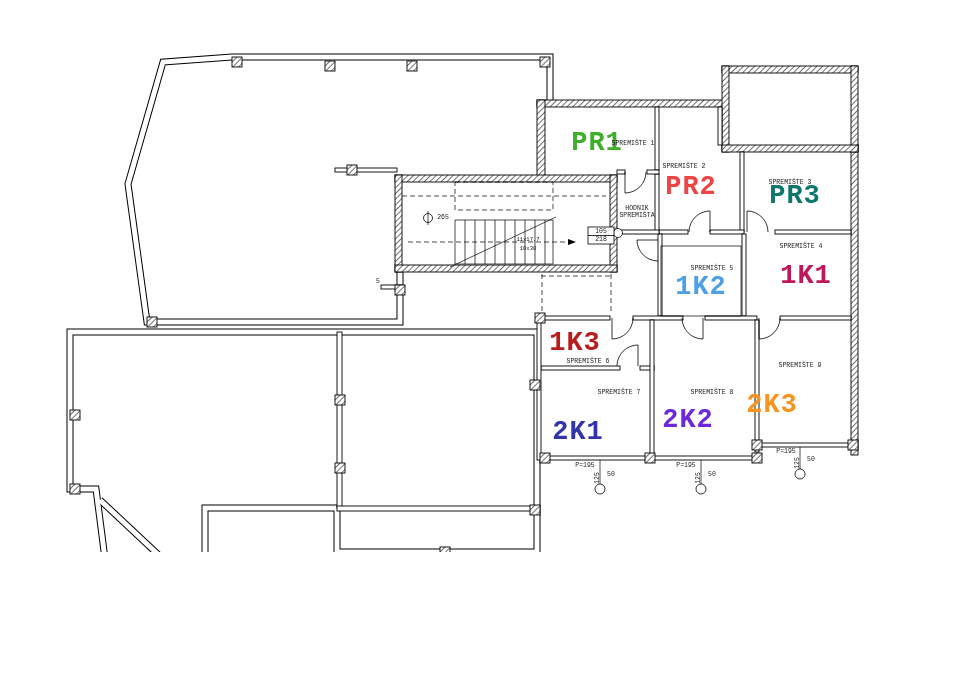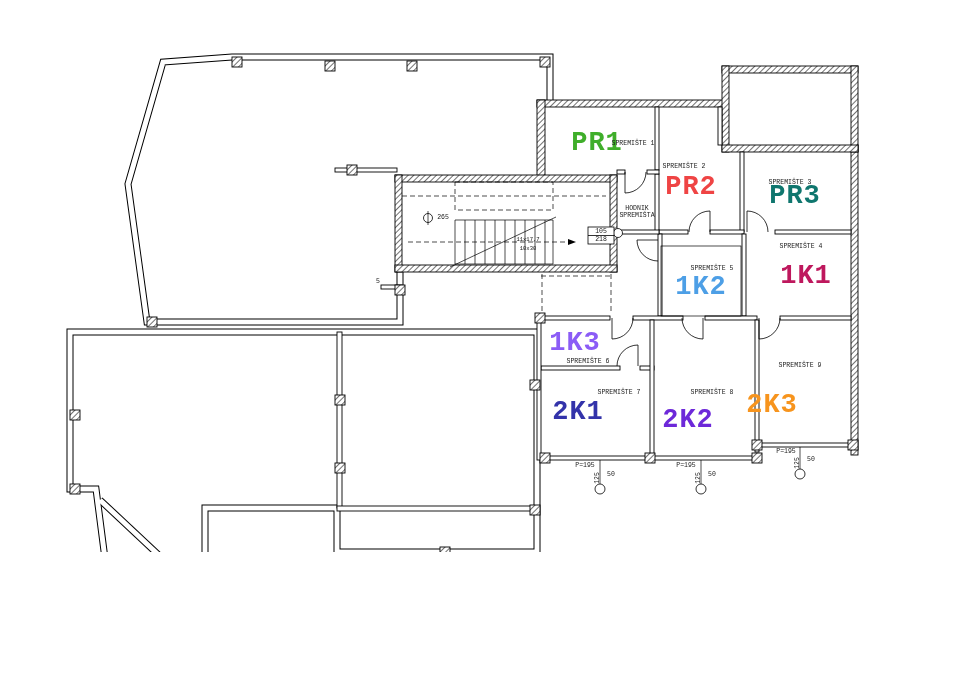--- a/index.html
+++ b/index.html
@@ -172,7 +172,7 @@
   <div class="big lbl-pr3" style="color: #0f766e;">PR3</div>
   <div class="big lbl-1k1" style="color: #be185d;">1K1</div>
   <div class="big lbl-1k2" style="color: rgb(77, 159, 230);">1K2</div>
-  <div class="big lbl-1k3" style="color: #8b5cf6;">1K3</div>
+  <div class="big lbl-1k3" style="color: #b91c1c;">1K3</div>
   <div class="big lbl-2k1" style="color: rgb(51, 51, 170);">2K1</div>
   <div class="big lbl-2k2" style="color: #6d28d9;">2K2</div>
   <div class="big lbl-2k3" style="color: rgb(247, 148, 29);">2K3</div>

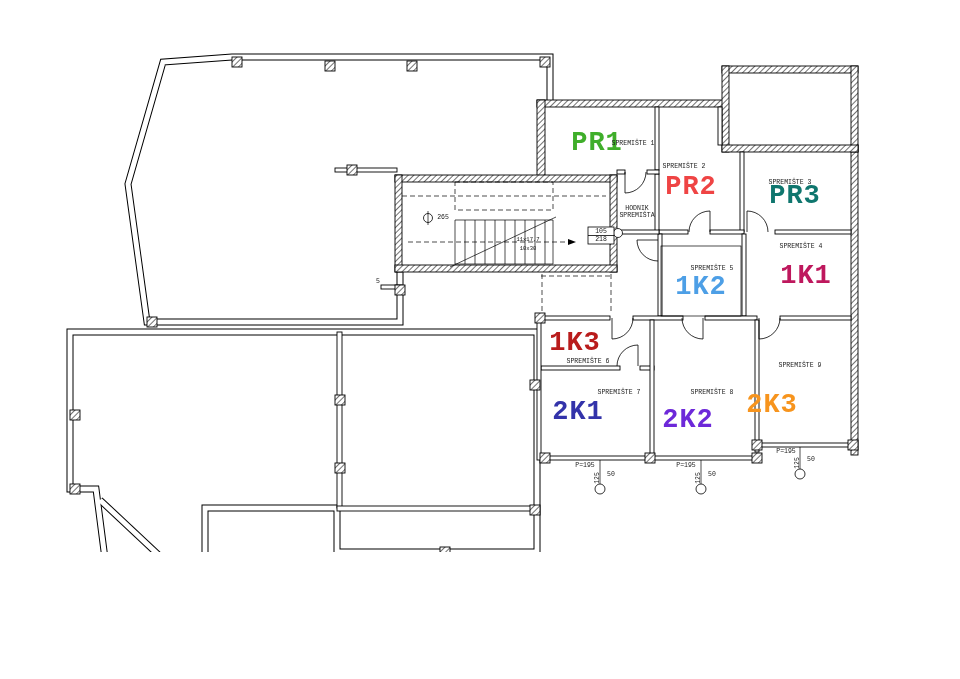--- a/index.html
+++ b/index.html
@@ -173,7 +173,7 @@
   <div class="big lbl-1k1" style="color: #be185d;">1K1</div>
   <div class="big lbl-1k2" style="color: rgb(77, 159, 230);">1K2</div>
   <div class="big lbl-1k3" style="color: #b91c1c;">1K3</div>
-  <div class="big lbl-2k1" style="color: rgb(51, 51, 170);">2K1</div>
+  <div class="big lbl-2k1" style="color: rgb(51, 51, 170); margin-top: 20px;">2K1</div>
   <div class="big lbl-2k2" style="color: #6d28d9;">2K2</div>
   <div class="big lbl-2k3" style="color: rgb(247, 148, 29);">2K3</div>
 

